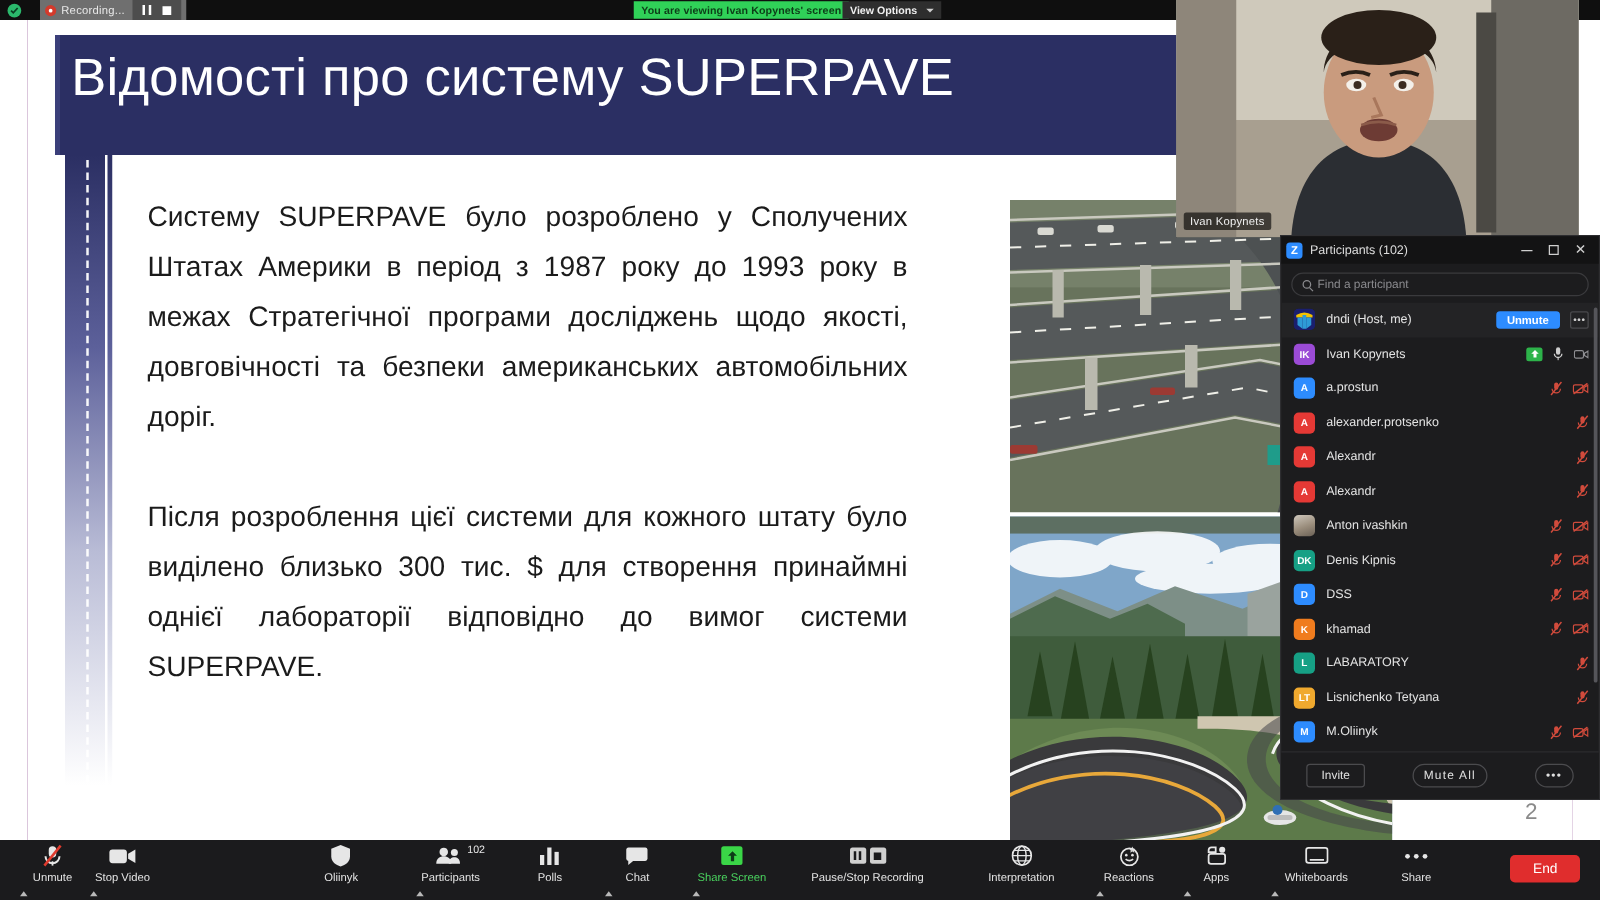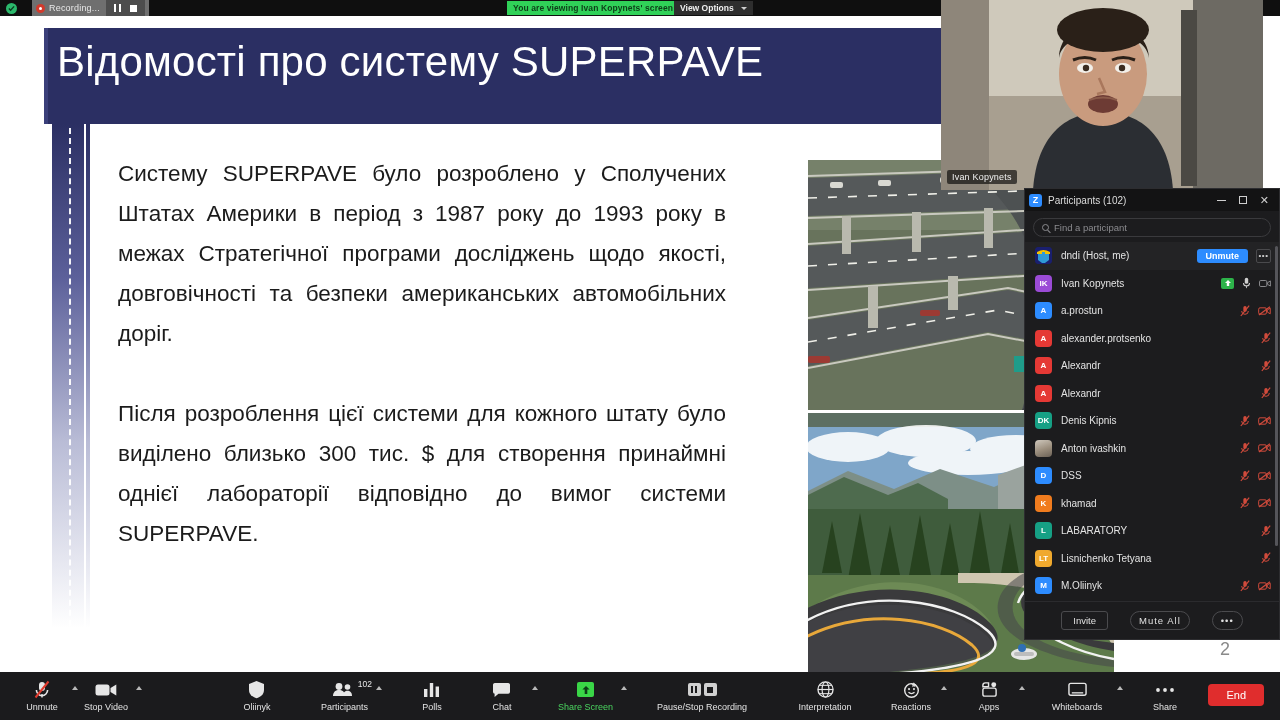--- a/index.html
+++ b/index.html
@@ -551,8 +551,8 @@
       </div>
 
       <div class="prow">
-        <div class="av" style="background:#16a085">DK</div>
-        <div class="pname">Denis Kipnis</div>
+        <div class="av photo-av"></div>
+        <div class="pname">Anton ivashkin</div>
         <div class="prow-icons">
           <svg width="10" height="12" viewBox="0 0 12 14">
             <rect x="4" y="1" width="4" height="7" rx="2" fill="#d14b3c"></rect>
@@ -568,8 +568,8 @@
       </div>
 
       <div class="prow">
-        <div class="av photo-av"></div>
-        <div class="pname">Anton ivashkin</div>
+        <div class="av" style="background:#16a085">DK</div>
+        <div class="pname">Denis Kipnis</div>
         <div class="prow-icons">
           <svg width="10" height="12" viewBox="0 0 12 14">
             <rect x="4" y="1" width="4" height="7" rx="2" fill="#d14b3c"></rect>

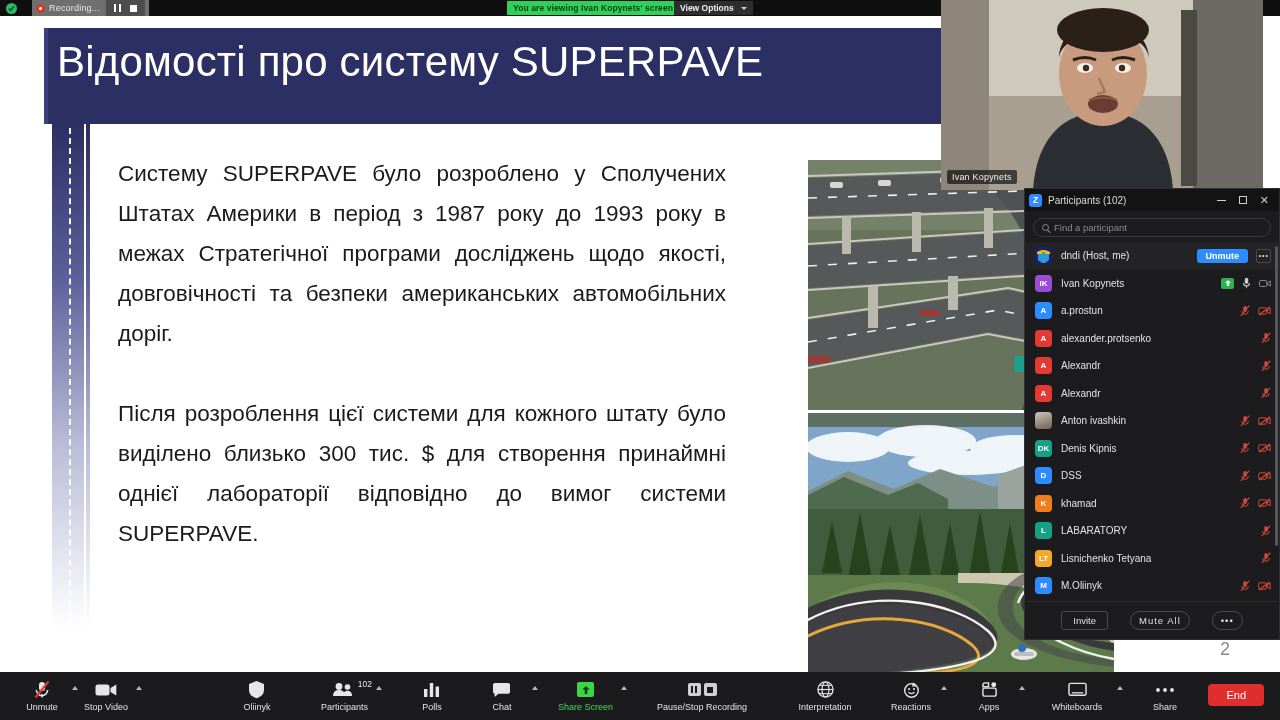--- a/index.html
+++ b/index.html
@@ -200,7 +200,7 @@
   }
   .pp-foot {
     height: 38px; display: flex; align-items: center; justify-content: center;
-    gap: 22px; border-top: 1px solid #2b2b2e; flex: 0 0 auto; background: #1c1c1e;
+    gap: 38px; border-top: 1px solid #2b2b2e; flex: 0 0 auto; background: #1c1c1e;
   }
   .pfbtn {
     border: 1px solid #4b4b4e; background: transparent; color: #e0e0e0;

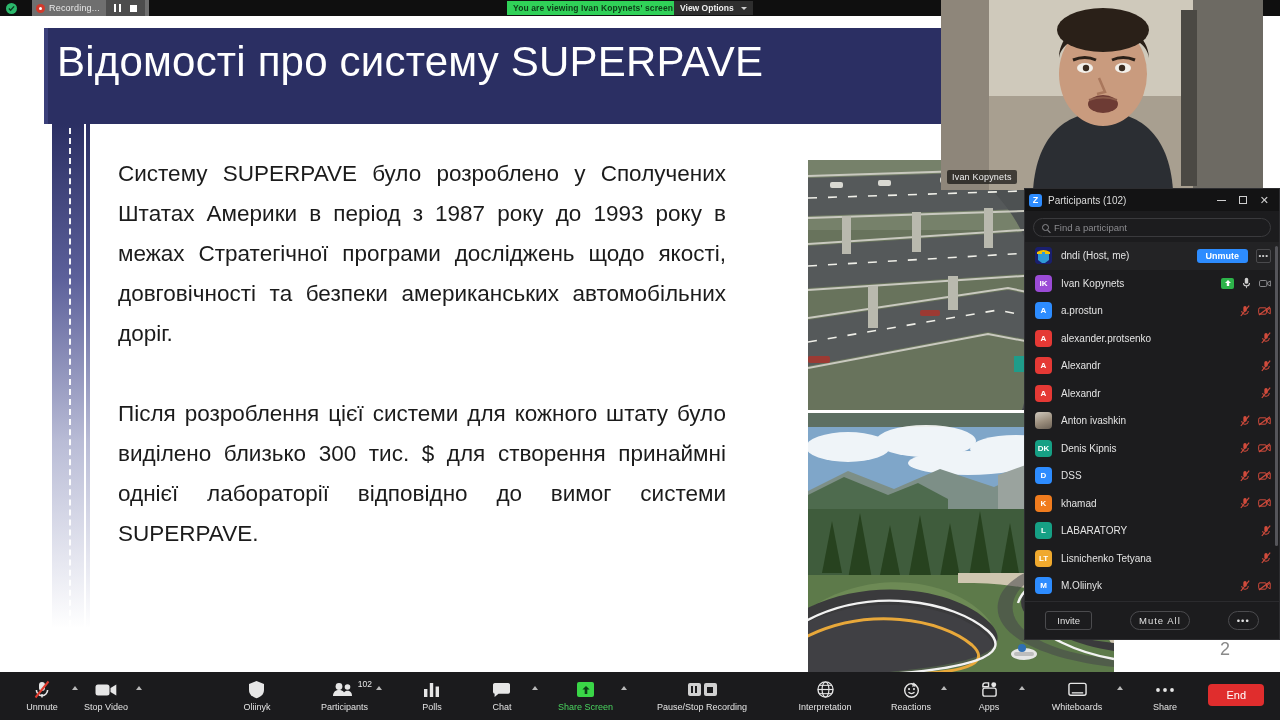--- a/index.html
+++ b/index.html
@@ -231,7 +231,7 @@
     width: 0; height: 0; border-left: 3.5px solid transparent; border-right: 3.5px solid transparent;
     border-bottom: 4px solid #b9b9b9; margin-left: 2px; align-self: flex-start; margin-top: 6px;
   }
-  .tb-group { display: flex; align-items: flex-start; }
+  .tb-group { display: flex; align-items: flex-start; flex-direction: column; }
   .pcount {
     position: absolute; top: -1px; right: 2px; color: #e6e6e6; font-size: 8.5px;
   }

